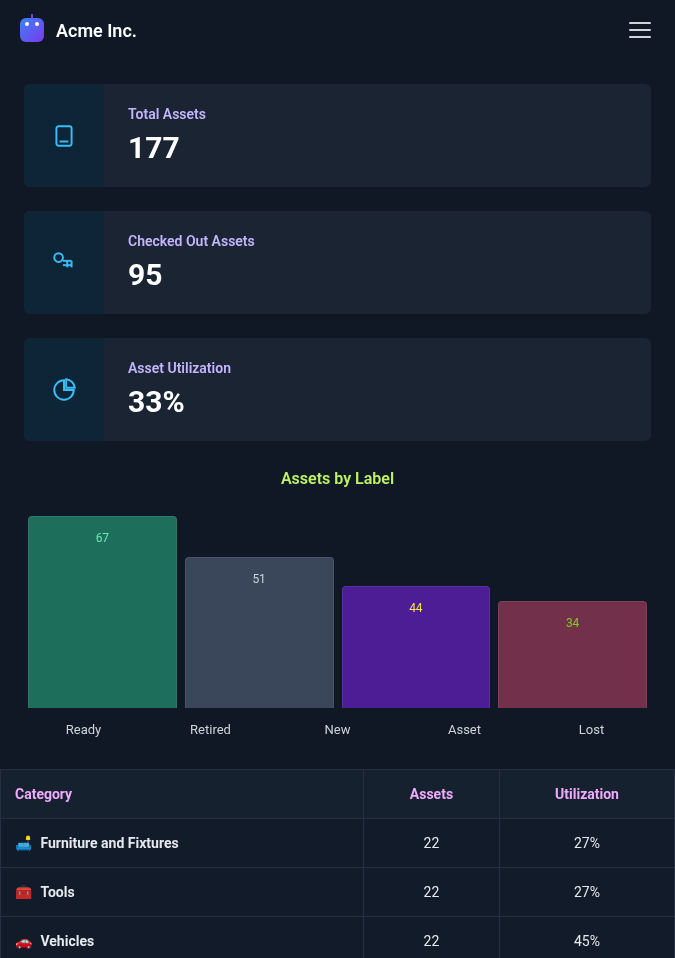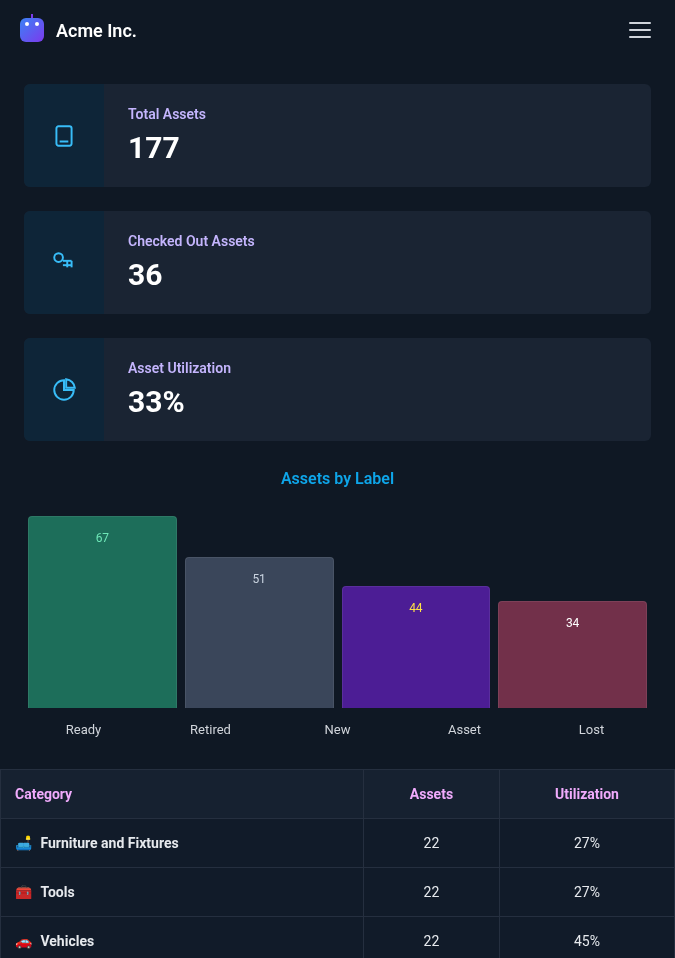--- a/index.html
+++ b/index.html
@@ -124,7 +124,7 @@
     </div>
     <div class="stat-body">
       <div class="stat-label">Checked Out Assets</div>
-      <div class="stat-value">36</div>
+      <div class="stat-value">95</div>
     </div>
   </div>
 

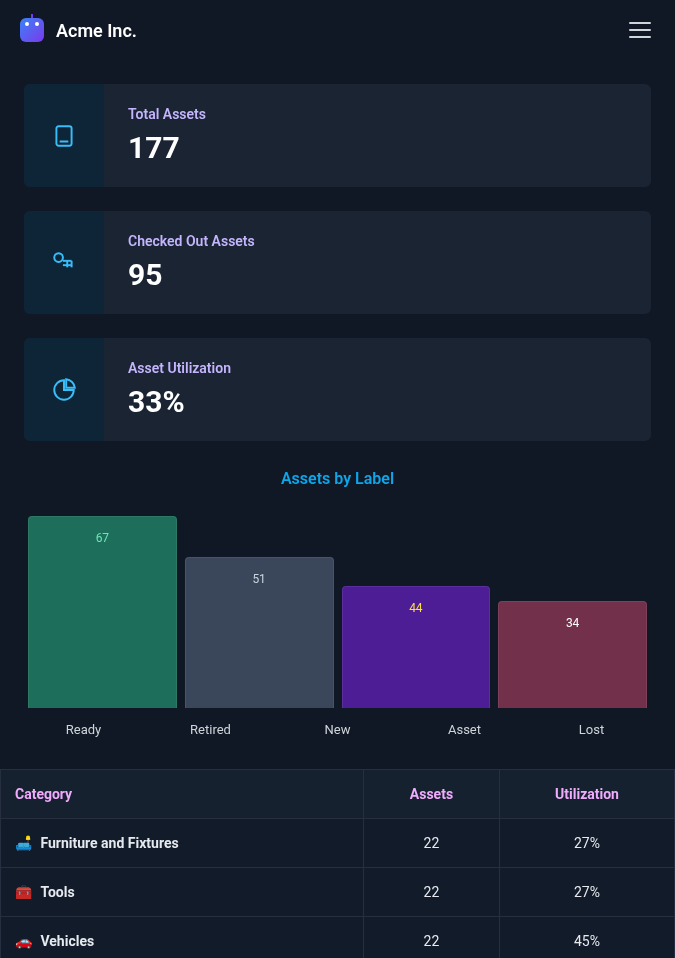--- a/index.html
+++ b/index.html
@@ -55,7 +55,7 @@
   .stat-label { font-size:14px; font-weight:600; color:#c4b5fd; margin-bottom:8px; }
   .stat-value { font-size:30px; font-weight:700; color:#fff; }
 
-  .chart-title { text-align:center; font-size:16px; font-weight:600; color:#0ea5e9; margin:28px 0 20px; }
+  .chart-title { text-align:center; font-size:16px; font-weight:600; color:#bef264; margin:28px 0 20px; }
   .bars { display:flex; gap:8px; align-items:flex-end; height:200px; padding:0 4px; }
   .bar-col { flex:1; display:flex; flex-direction:column; align-items:flex-end; }
   .bar {

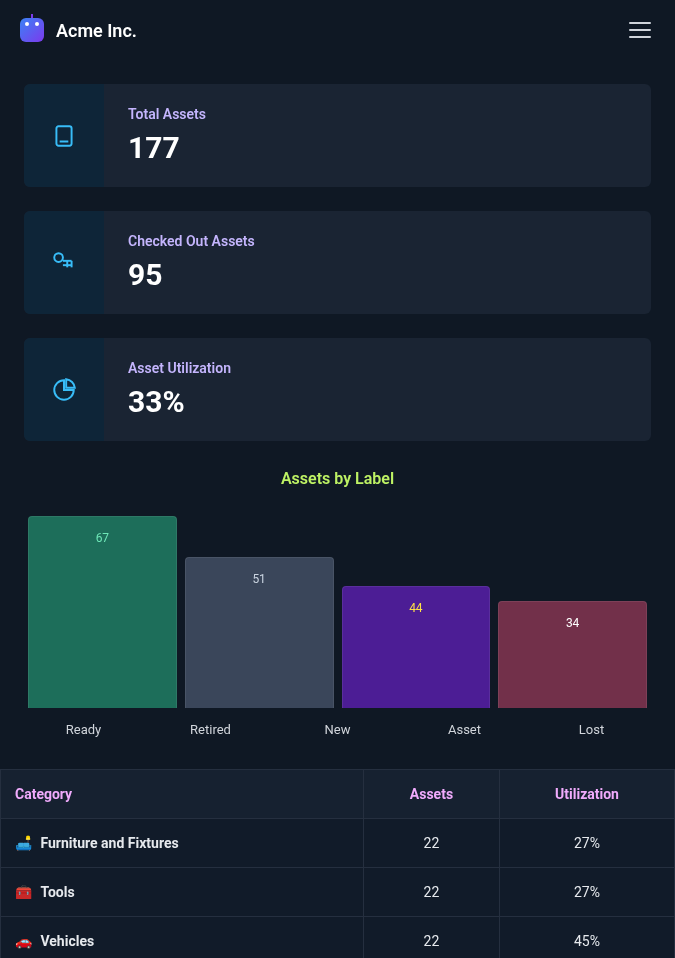--- a/index.html
+++ b/index.html
@@ -154,7 +154,7 @@
         <div class="bar" style="height: 122px; background: #4c1d95; color: rgb(253, 224, 71);">44</div>
       </div>
       <div class="bar-col">
-        <div class="bar" style="height: 107.429px; background: rgb(114, 48, 74); color: #ffffff;">34</div>
+        <div class="bar" style="height: 107.429px; background: rgb(114, 48, 74); color: #84cc16;">34</div>
       </div>
     </div>
   <div class="bar-labels" id="bar-labels">

